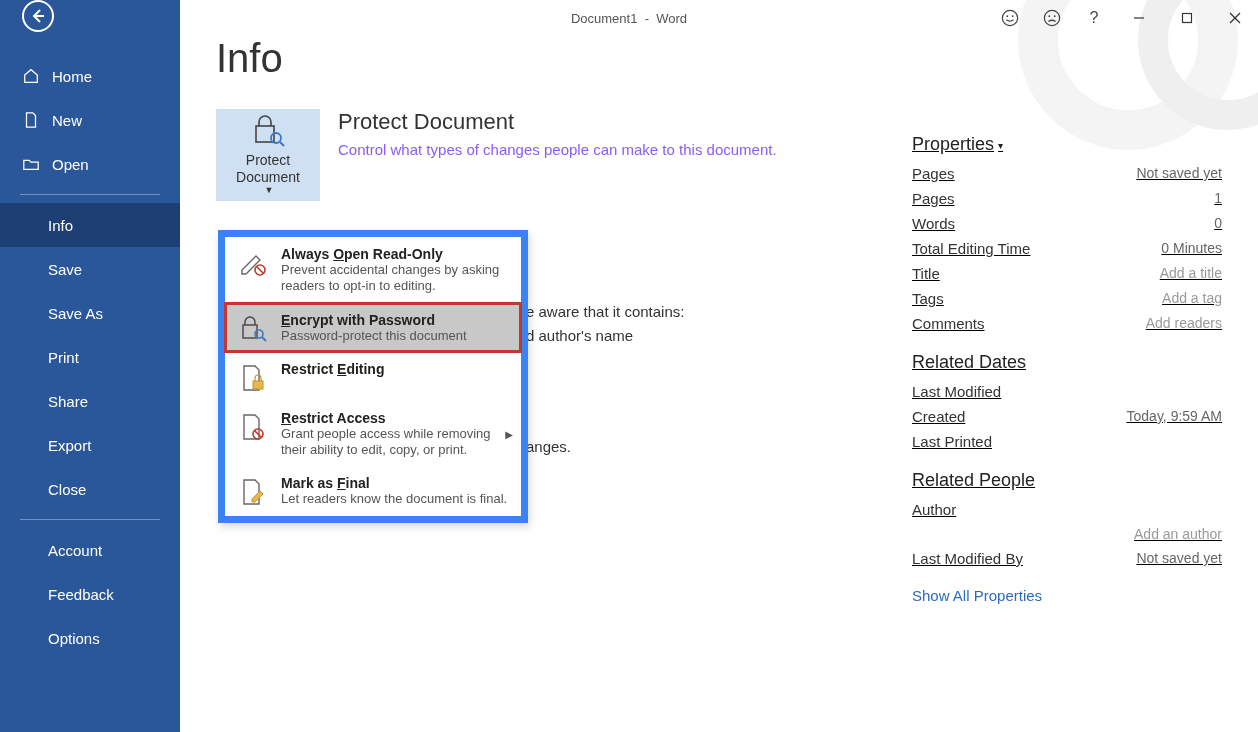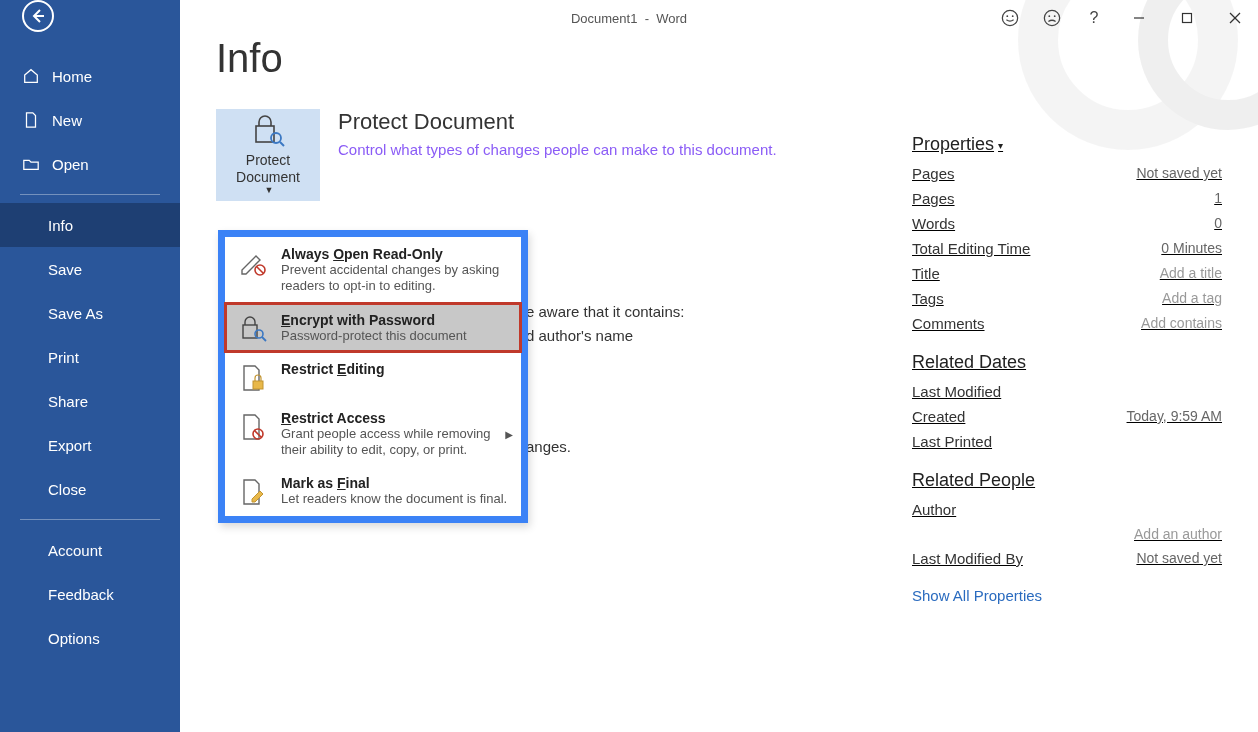--- a/index.html
+++ b/index.html
@@ -280,7 +280,7 @@
     </div>
   <div class="proprow">
       <span class="k">Comments</span>
-      <span class="v ph">Add contains</span>
+      <span class="v ph">Add readers</span>
     </div>
 
   <div class="sub">

